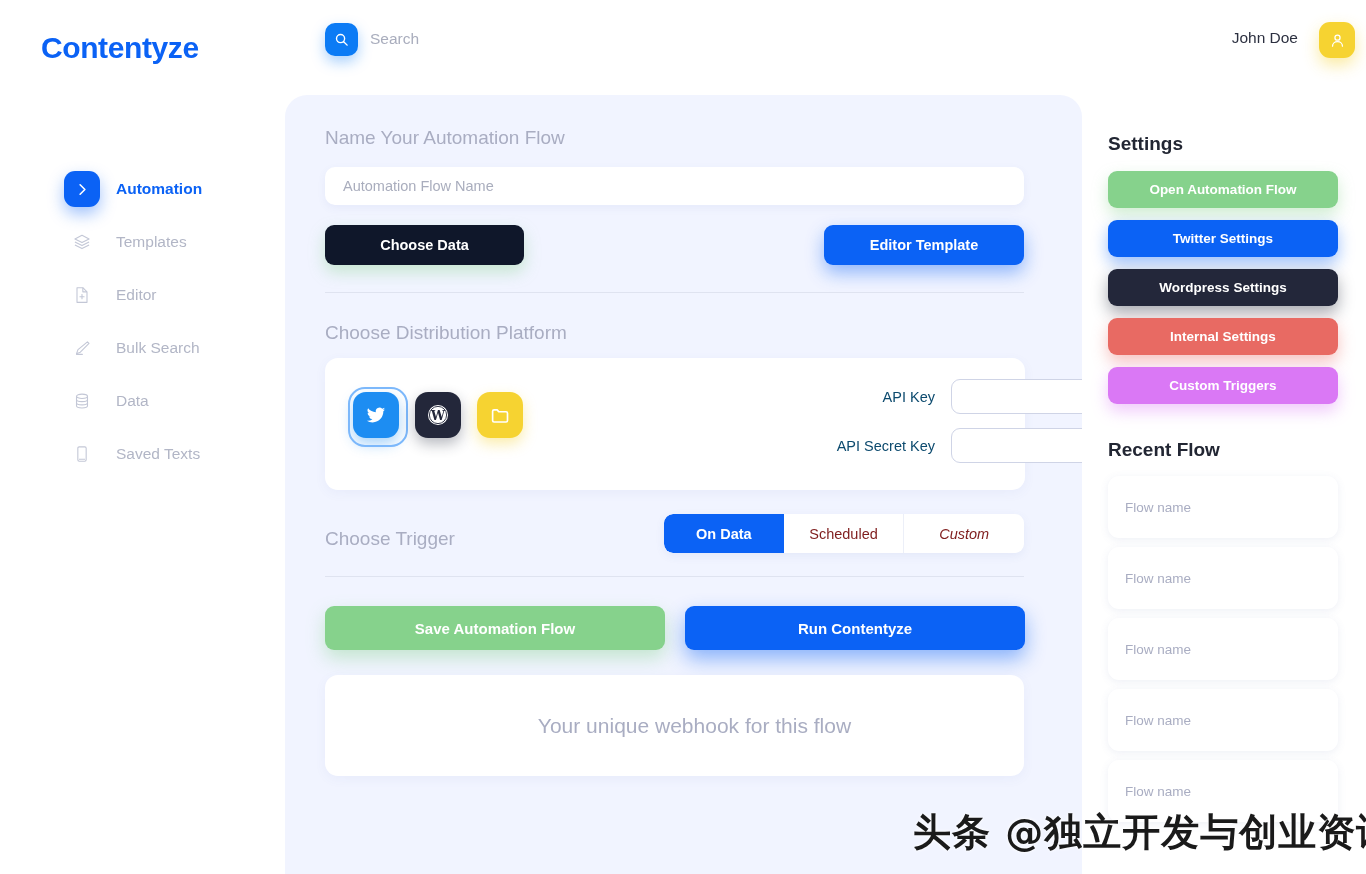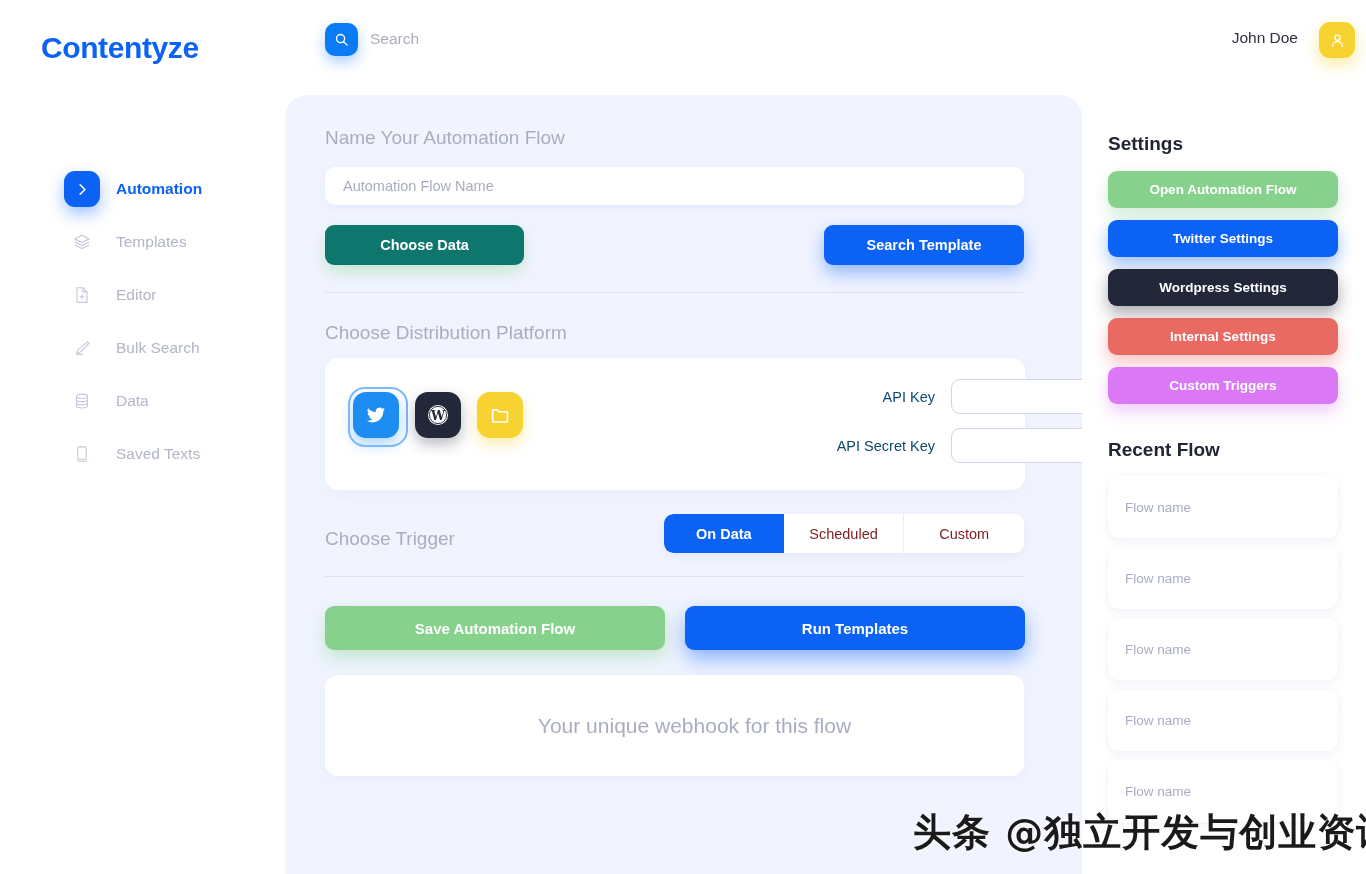--- a/index.html
+++ b/index.html
@@ -116,7 +116,7 @@
   }
   #btn-choose-data {
     left: 40px; top: 130px; width: 199px; height: 40px;
-    background: #0f766e;
+    background: #0f172a;
     box-shadow: 0 7px 16px rgba(134,210,140,0.40);
   }
   #btn-choose-template {

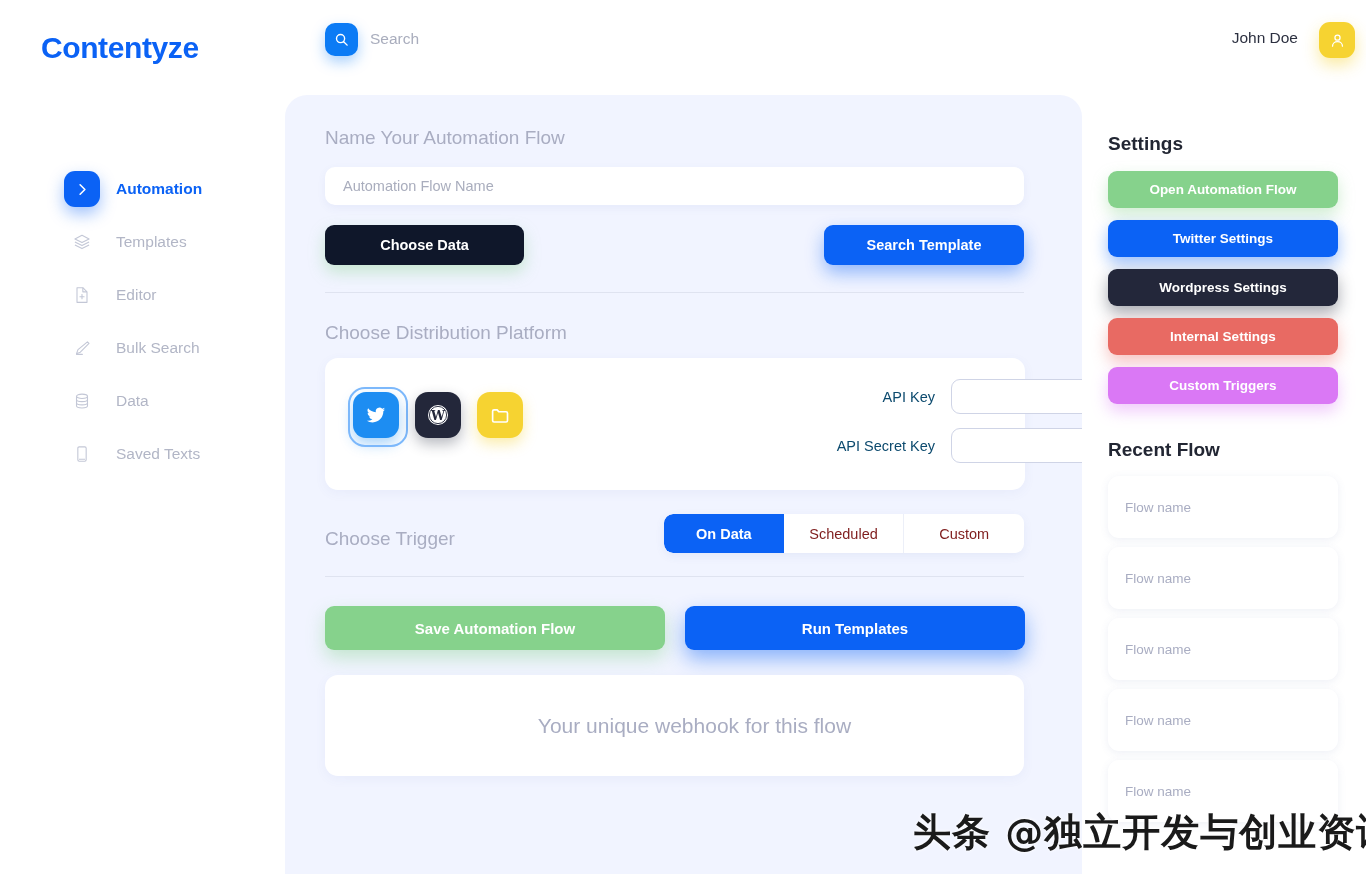--- a/index.html
+++ b/index.html
@@ -339,7 +339,7 @@
     <input class="flow-name-input" type="text" placeholder="Automation Flow Name" style="">
 
     <button class="btn" id="btn-choose-data">Choose Data</button>
-    <button class="btn" id="btn-choose-template">Search Template</button>
+    <button class="btn" id="btn-choose-template">Editor Template</button>
 
     <div class="hr" id="hr-1"></div>
 

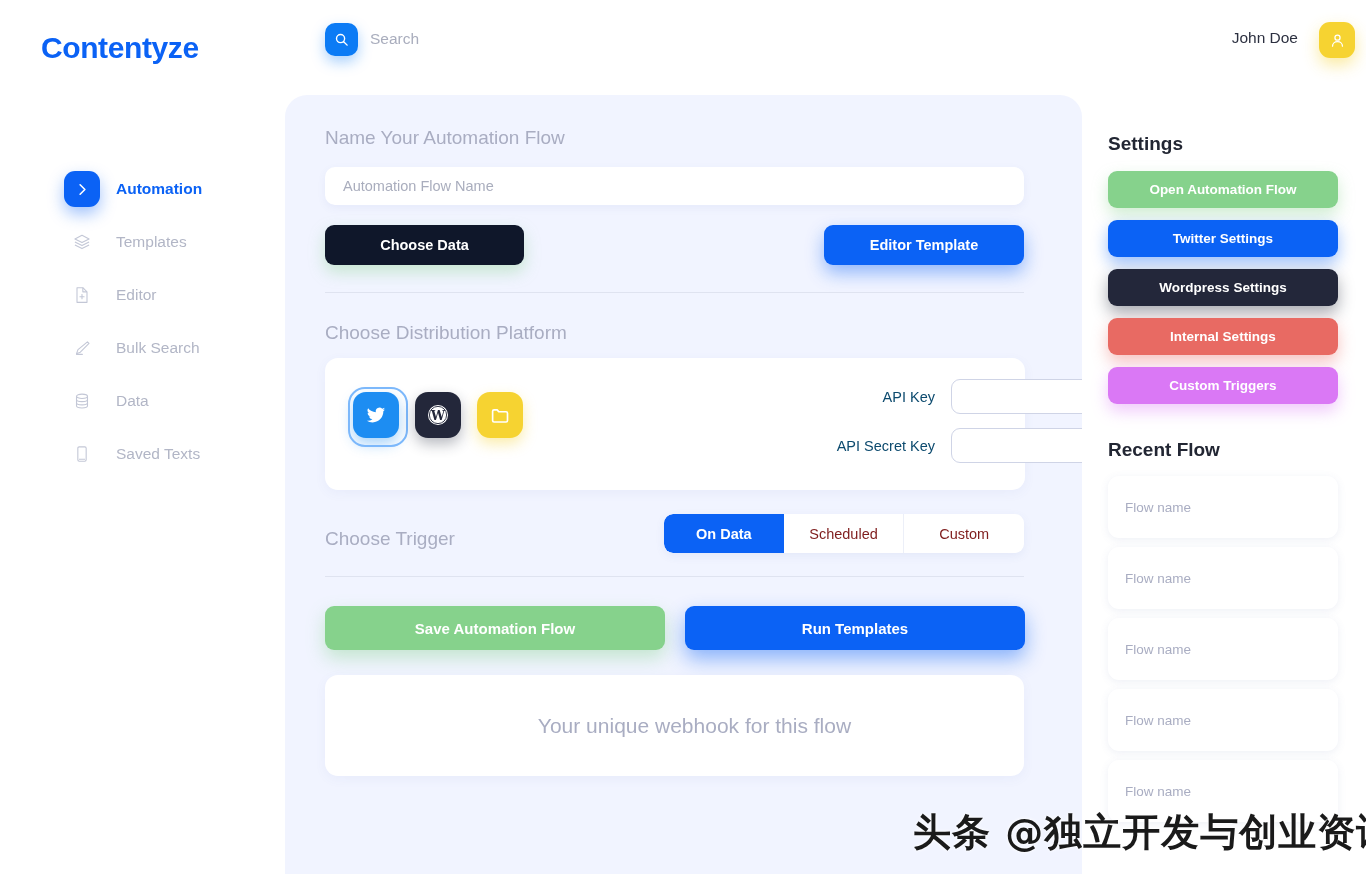--- a/index.html
+++ b/index.html
@@ -181,7 +181,7 @@
     font-size: 14.5px; color: #7f1d1d; cursor: pointer;
     border-right: 1px solid #eceff8;
   }
-  .trig:last-child { border-right: none; }
+  .trig:last-child { border-right: none; font-style: italic; }
   .trig.active {
     background: #0b62f5; color: #ffffff; font-weight: bold;
     border-radius: 9px 0 0 9px; border-right: none;

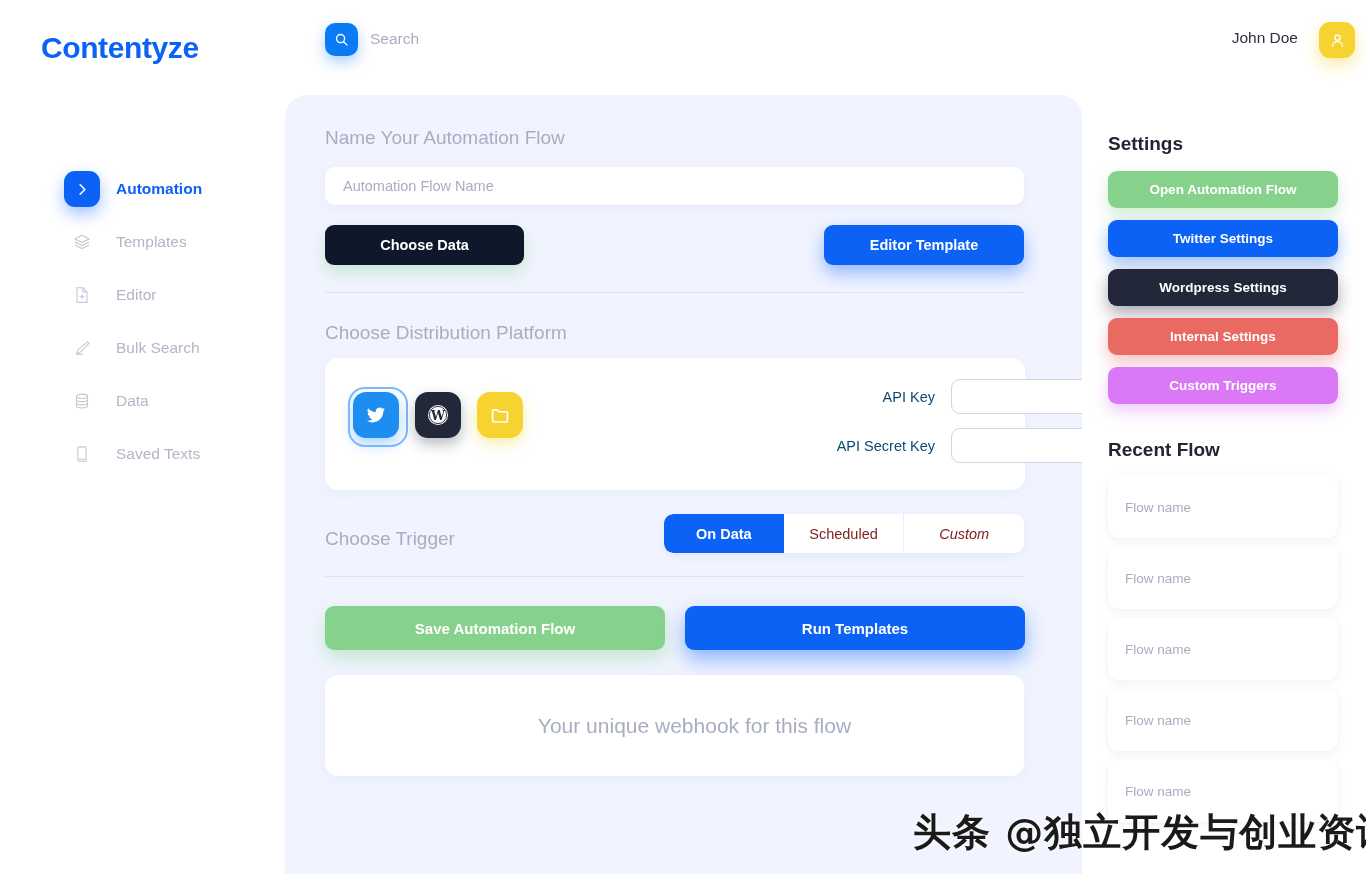--- a/index.html
+++ b/index.html
@@ -387,7 +387,7 @@
     <div class="hr" id="hr-2"></div>
 
     <button class="btn" id="btn-save-flow">Save Automation Flow</button>
-    <button class="btn" id="btn-run-automation">Run Templates</button>
+    <button class="btn" id="btn-run-automation">Run Contentyze</button>
 
     <div class="webhook-card">
       <div class="webhook-text">Your unique webhook for this flow</div>

